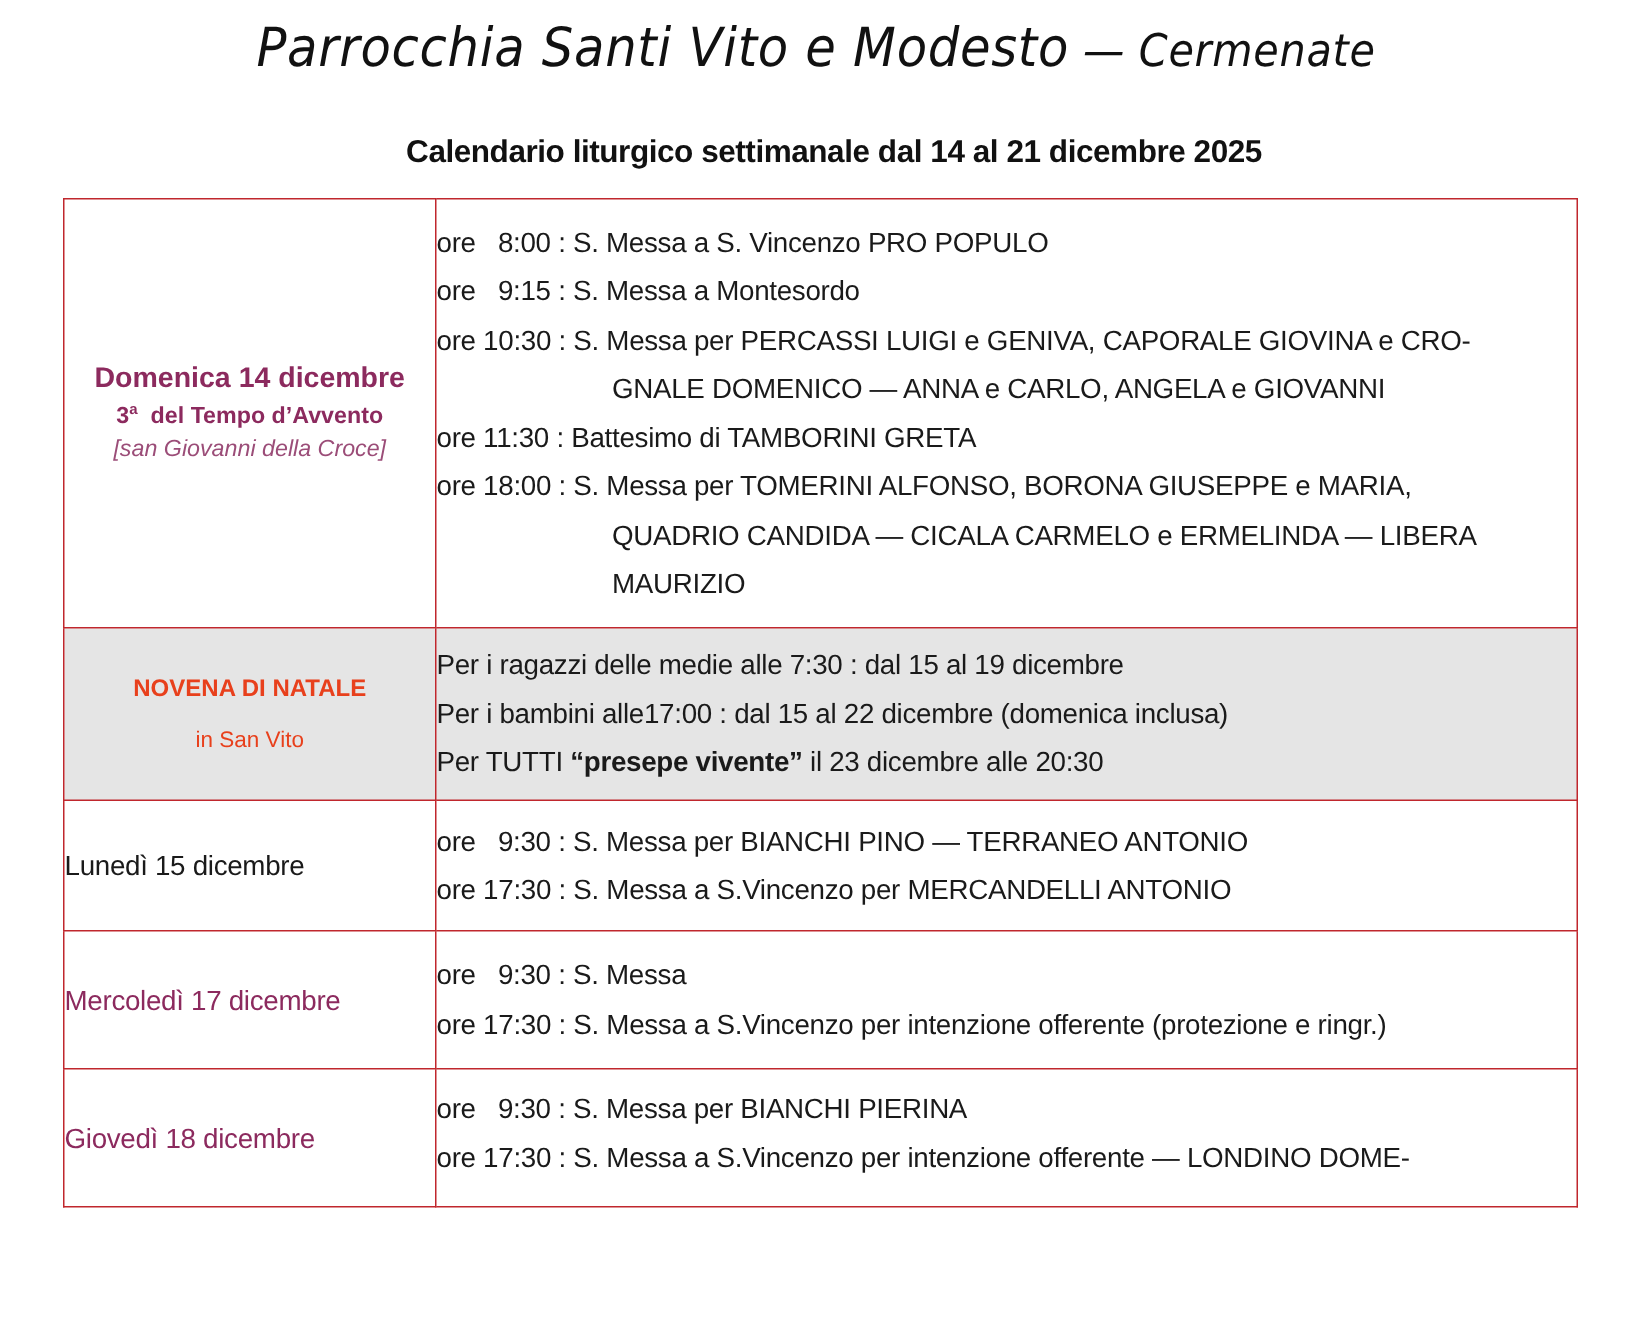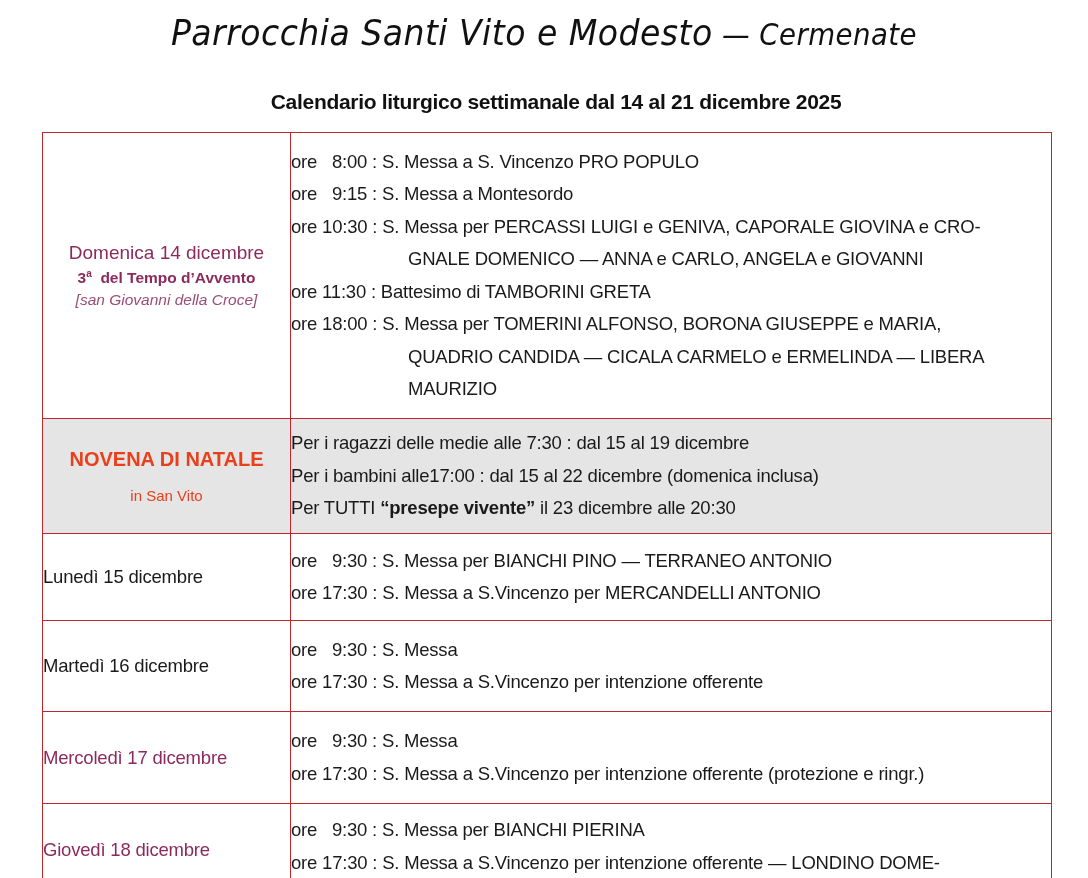--- a/index.html
+++ b/index.html
@@ -28,7 +28,7 @@
   .ev .time { white-space: pre; }
   .day-label { font-size: 18.5px; letter-spacing: -0.2px; }
   .sunday { text-align: center; color: #8c2a5e; }
-  .sunday .d1 { font-size: 19px; font-weight: normal; display: block; }
+  .sunday .d1 { font-size: 19px; font-weight: bold; display: block; }
   .sunday .d2 { font-size: 15.5px; font-weight: bold; display: block; margin-top: 4px; }
   .sunday .d2 sup { font-size: 10px; }
   .sunday .d3 { font-size: 15.5px; font-style: italic; display: block; margin-top: 4px; color: #9b4d78; }

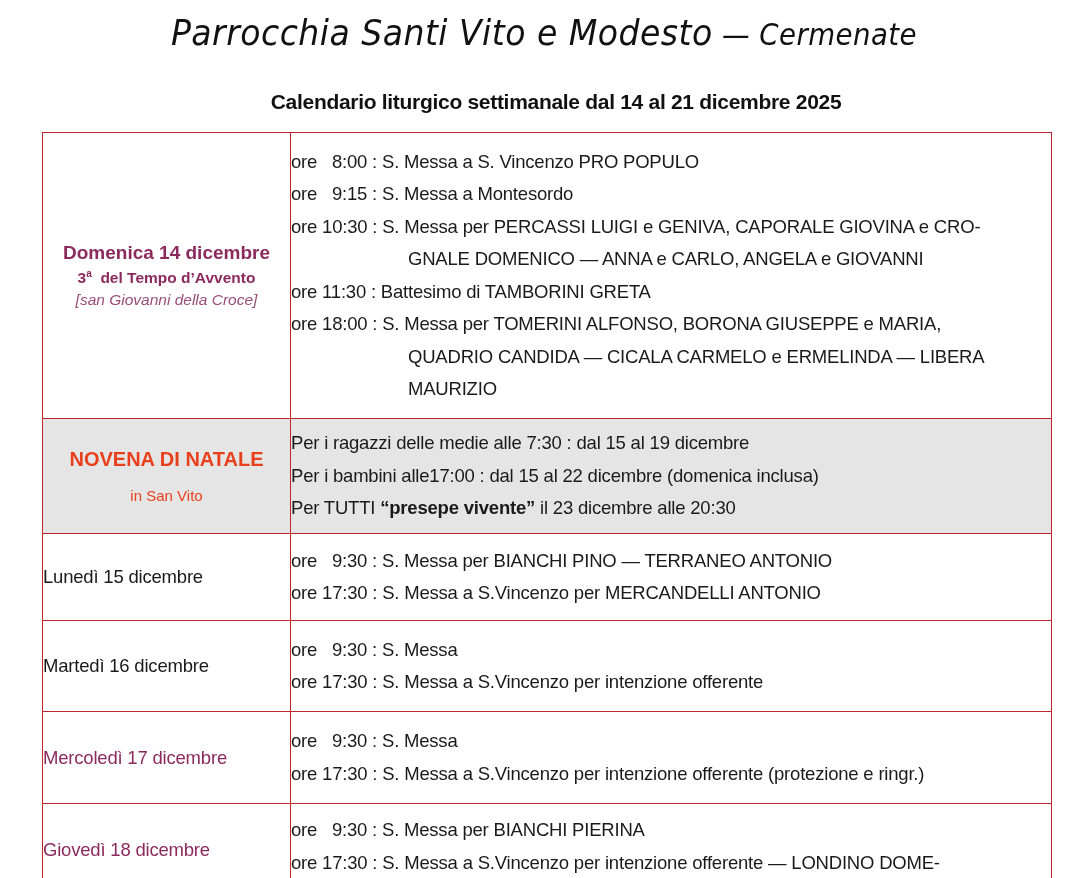--- a/index.html
+++ b/index.html
@@ -34,7 +34,7 @@
   .sunday .d3 { font-size: 15.5px; font-style: italic; display: block; margin-top: 4px; color: #9b4d78; }
   tr.novena td { background: #e5e5e5; }
   .novena-label { text-align: center; color: #e8401c; }
-  .novena-label .n1 { font-size: 20px; font-weight: bold; display: block; }
+  .novena-label .n1 { font-size: 16px; font-weight: bold; display: block; }
   .novena-label .n2 { font-size: 15px; display: block; margin-top: 16px; }
   .purple { color: #8c2a5e; }
 </style>

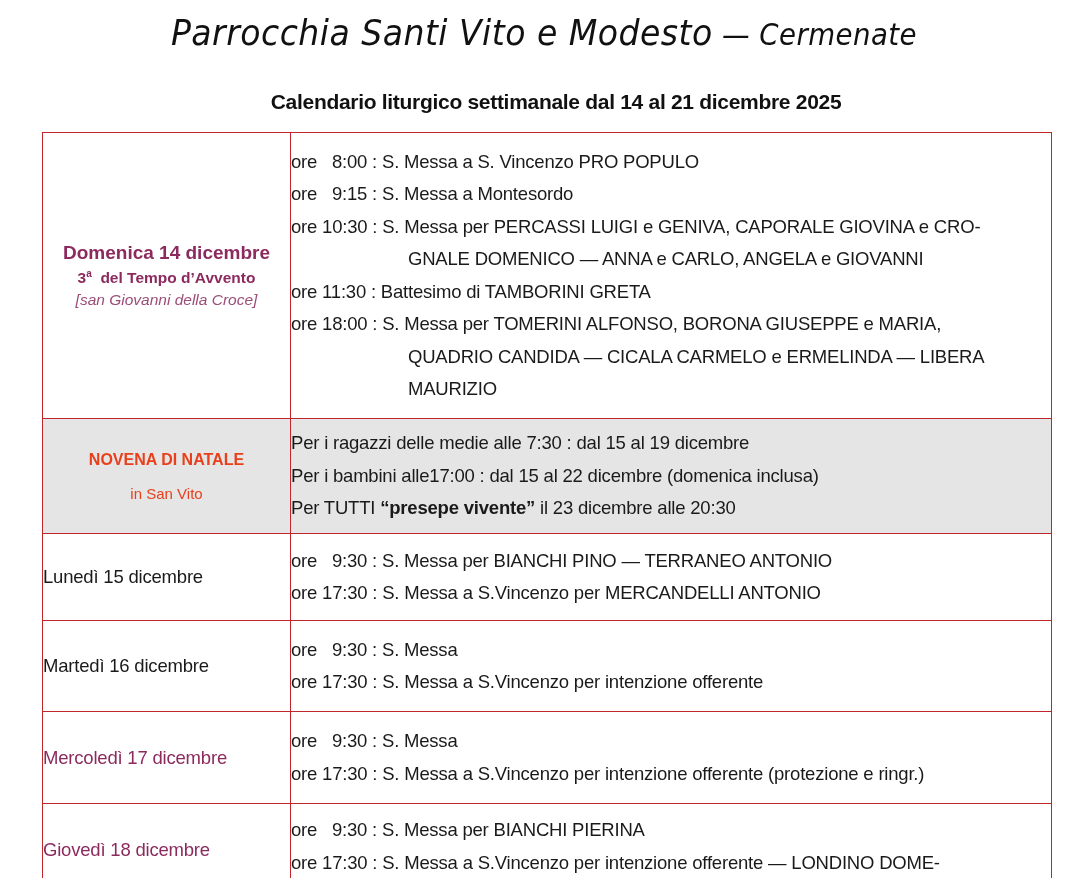--- a/index.html
+++ b/index.html
@@ -83,13 +83,6 @@
     </td>
   </tr>
 
-  <tr style="height:91px">
-    <td class="day"><span class="day-label">Martedì 16 dicembre</span></td>
-    <td class="events">
-      <div class="ev"><span class="time">ore   9:30</span><span class="time"> : </span><span>S. Messa</span></div>
-      <div class="ev"><span class="time">ore 17:30</span><span class="time"> : </span><span>S. Messa a S.Vincenzo per intenzione offerente</span></div>
-    </td>
-  </tr>
 
   <tr style="height:92px">
     <td class="day purple"><span class="day-label">Mercoledì 17 dicembre</span></td>

